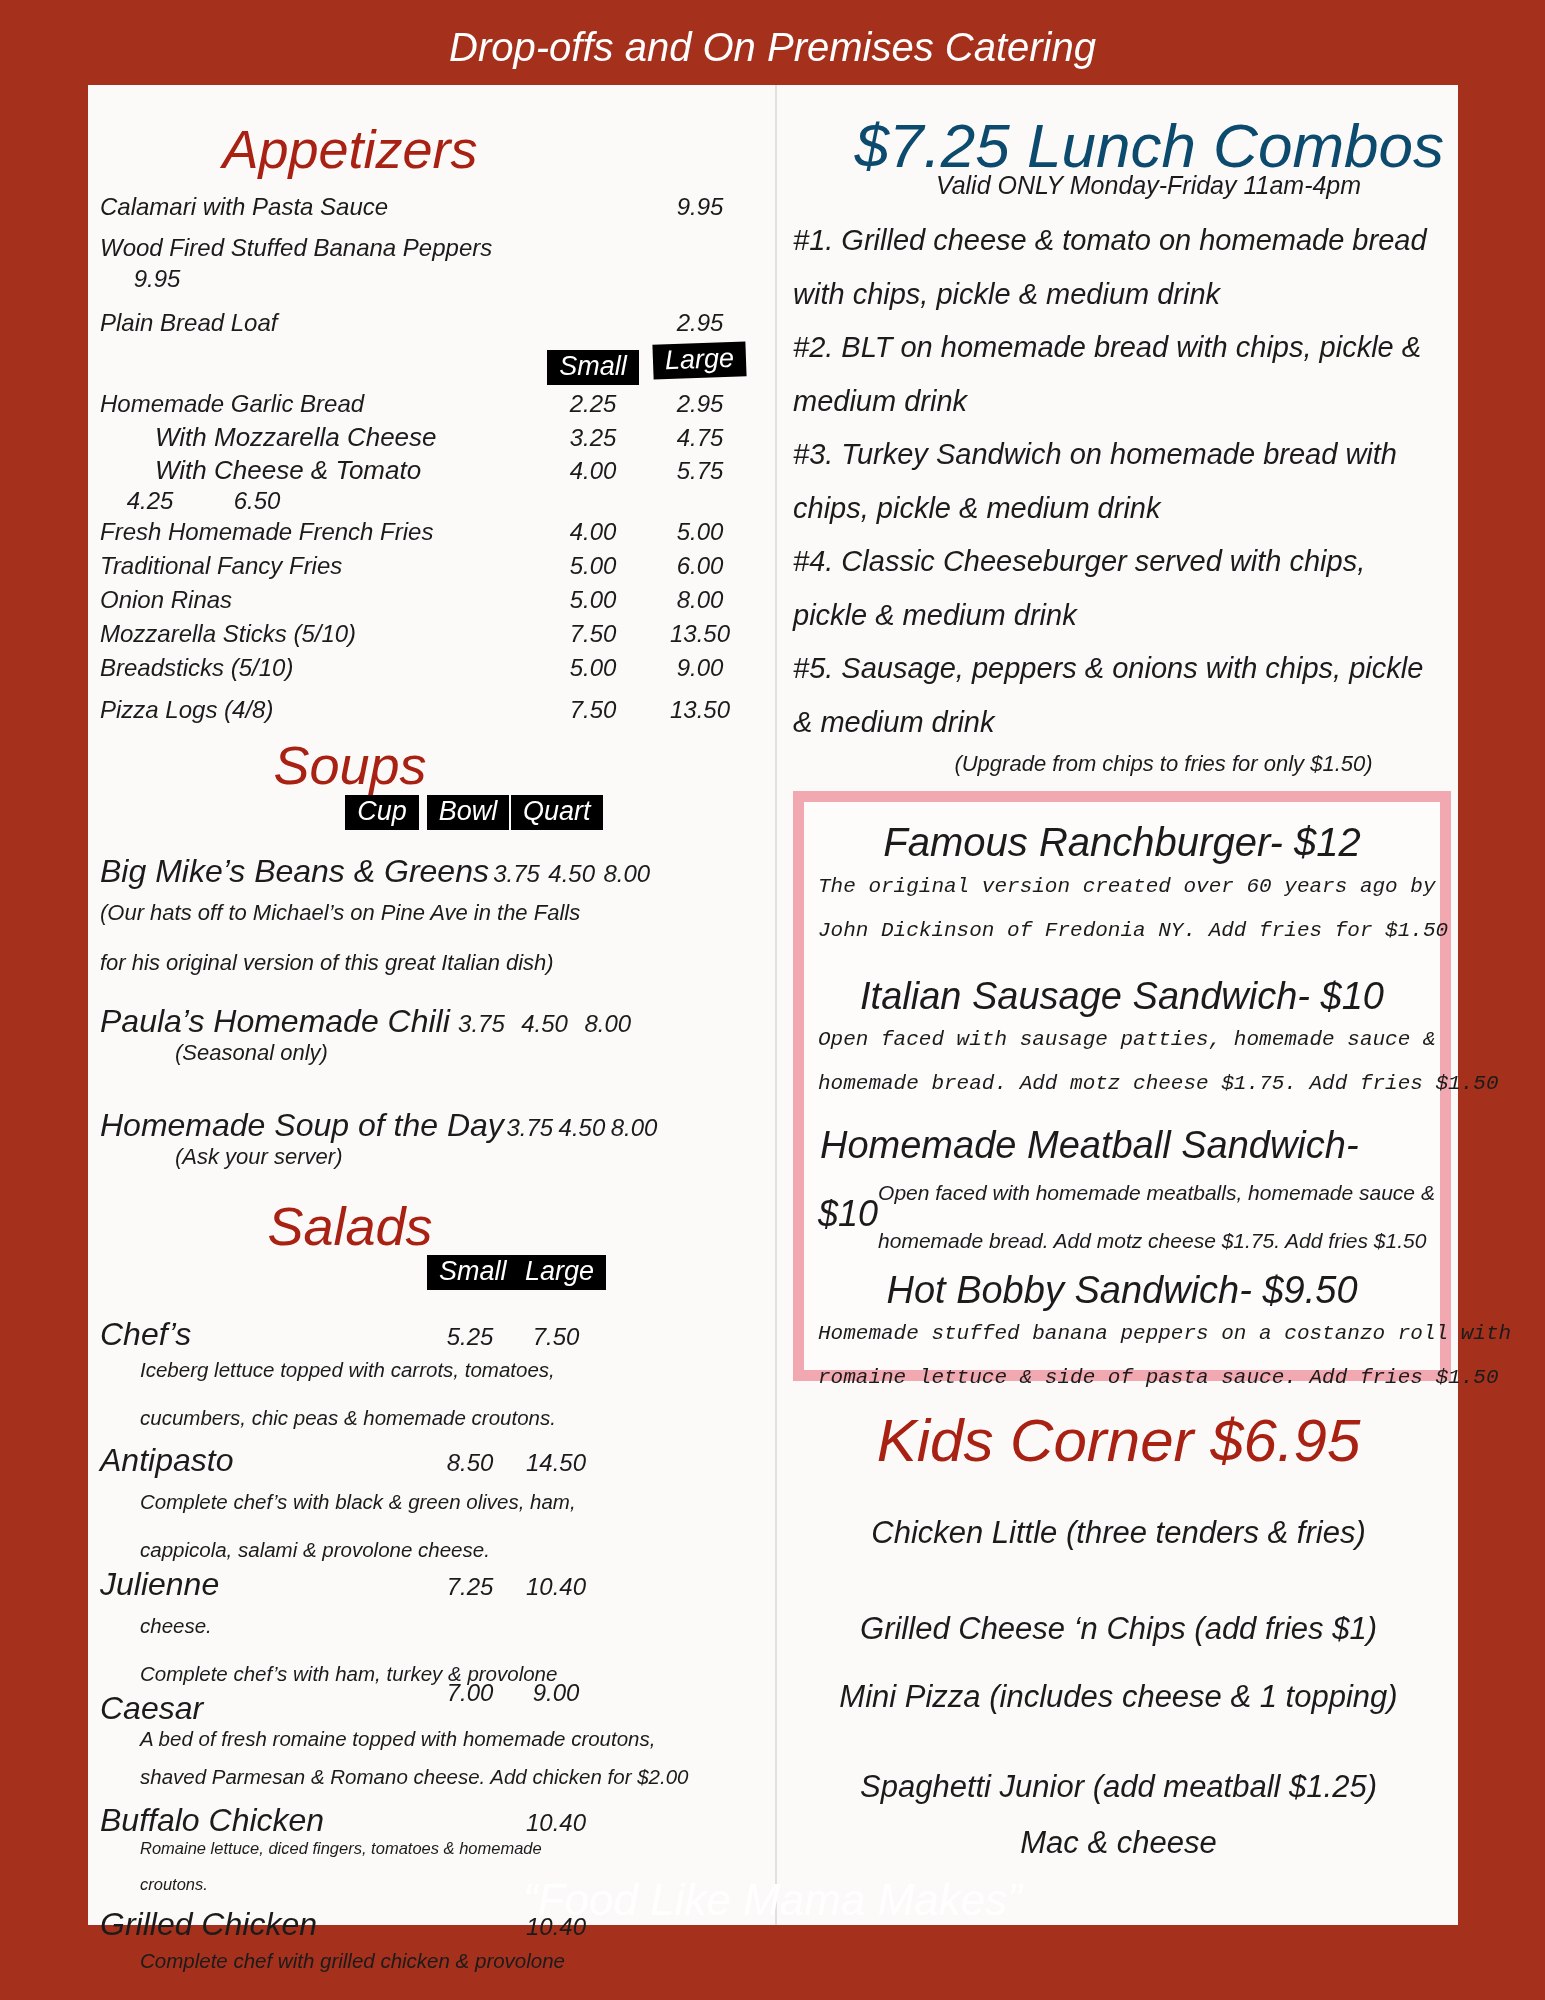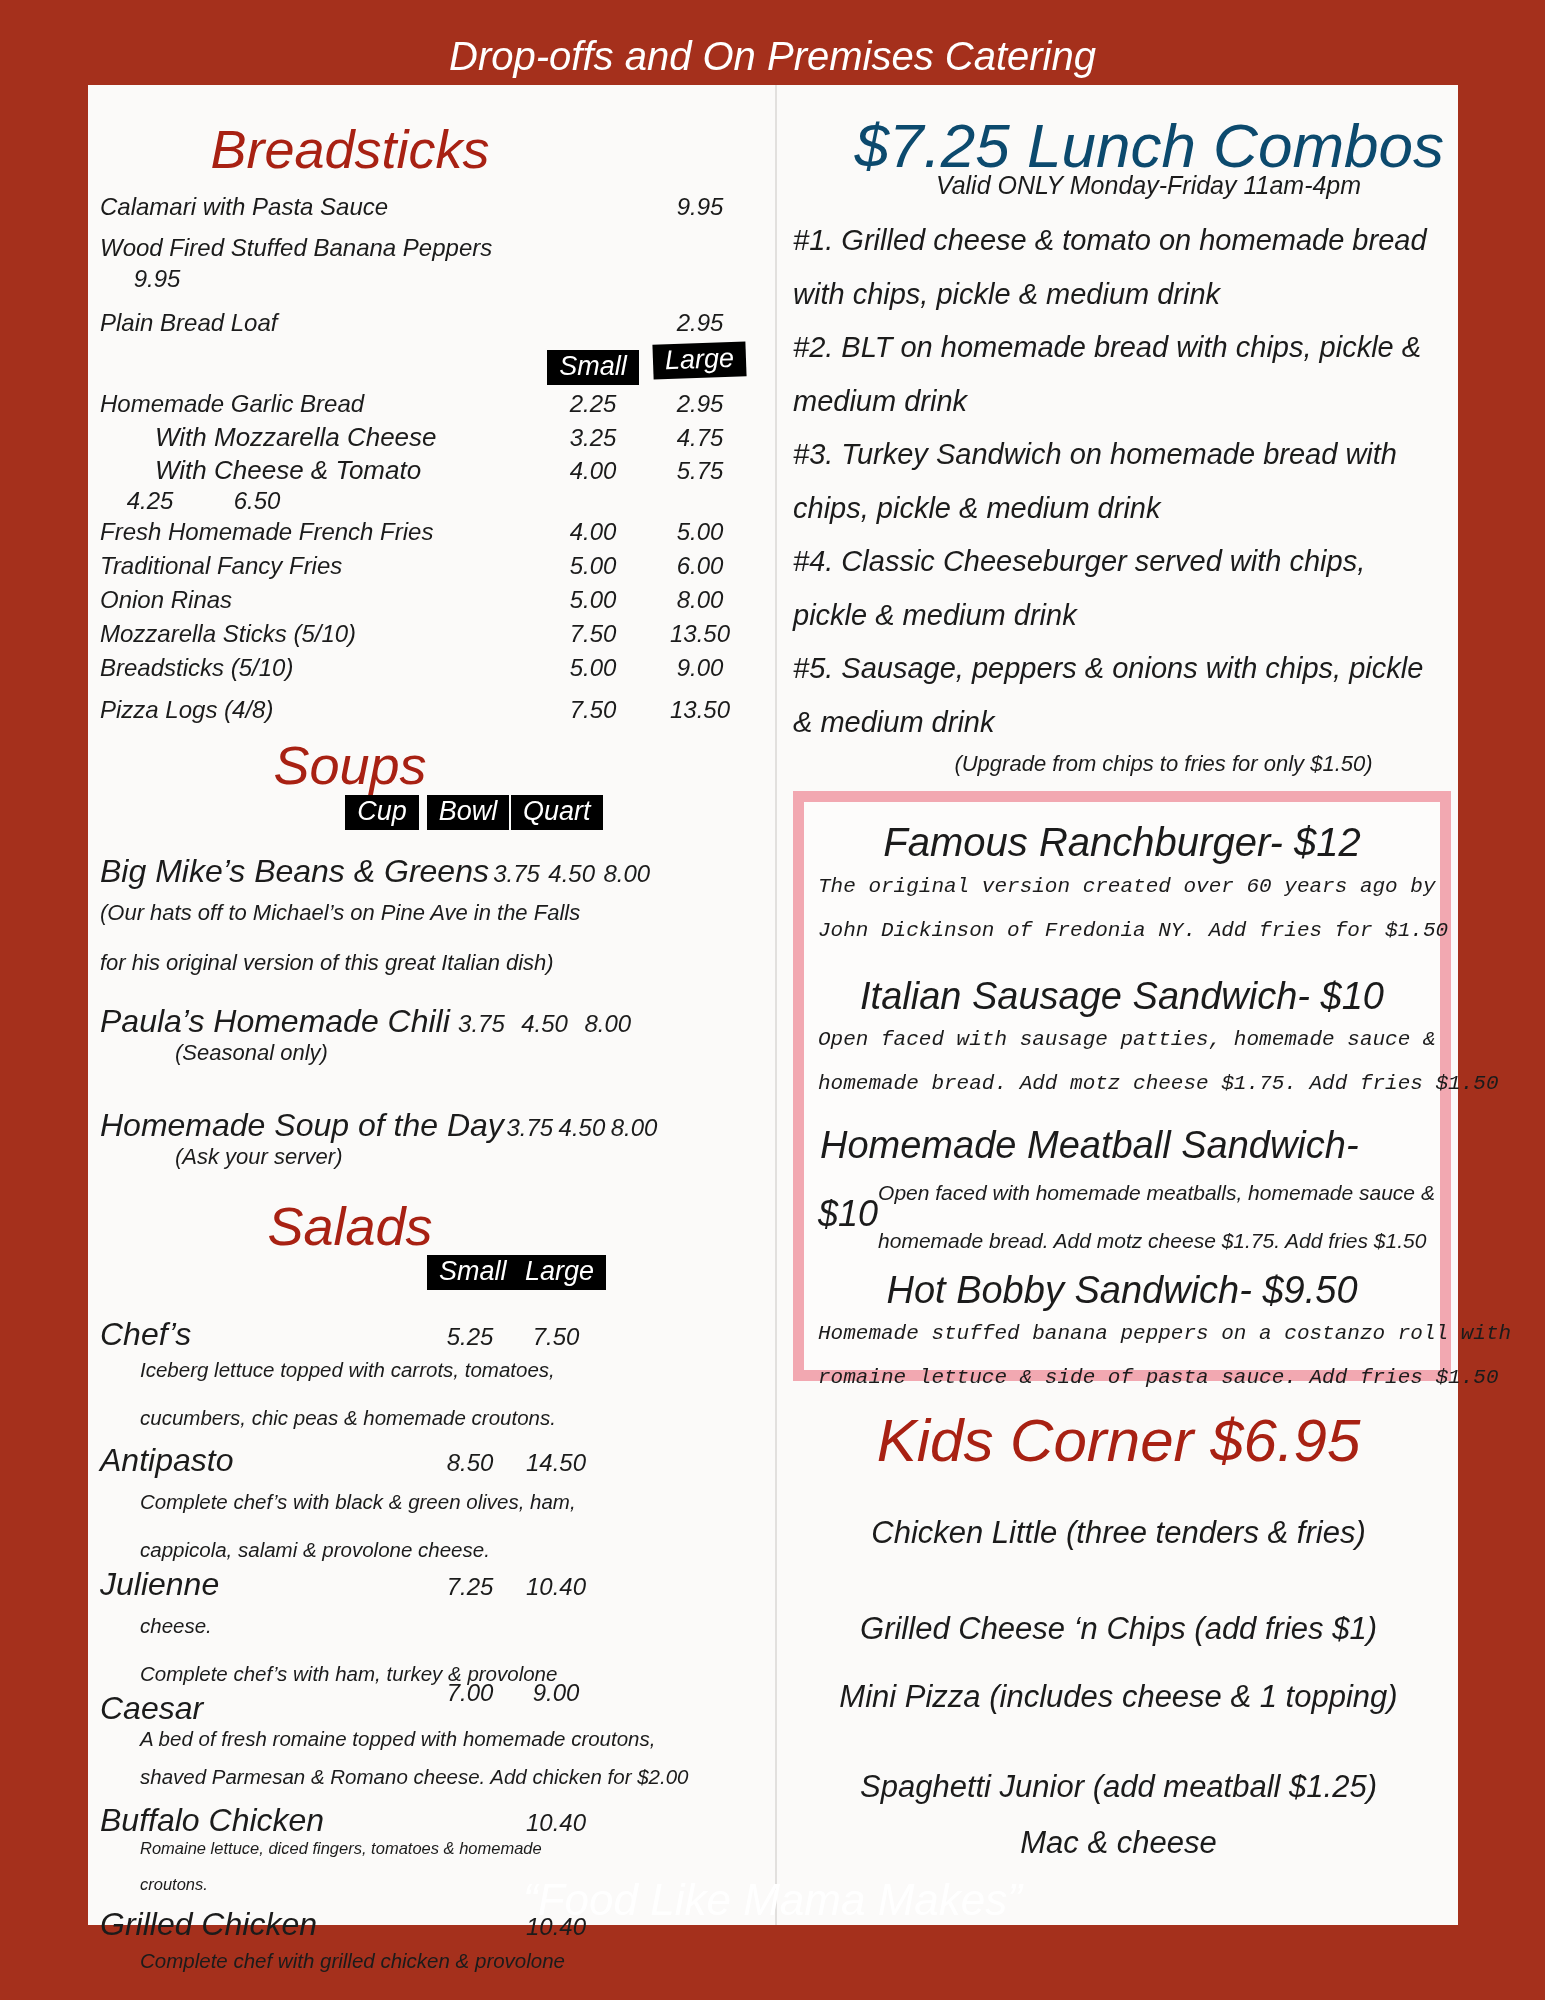--- a/index.html
+++ b/index.html
@@ -7,7 +7,7 @@
           font-family:"Liberation Sans","DejaVu Sans",sans-serif;font-style:italic;color:#1b1b1b;}
   
   .banner{position:absolute;left:0;width:100%;color:#fff;text-align:center;}
-  #banner-top{top:16px;height:85px;line-height:80px;font-size:40px;}
+  #banner-top{top:7px;height:85px;line-height:80px;font-size:40px;}
   #banner-bottom{top:1861px;height:67px;line-height:78px;font-size:44px;}
   
   #page{position:absolute;left:88px;top:85px;width:1370px;height:1840px;background:#FBFAF9;}

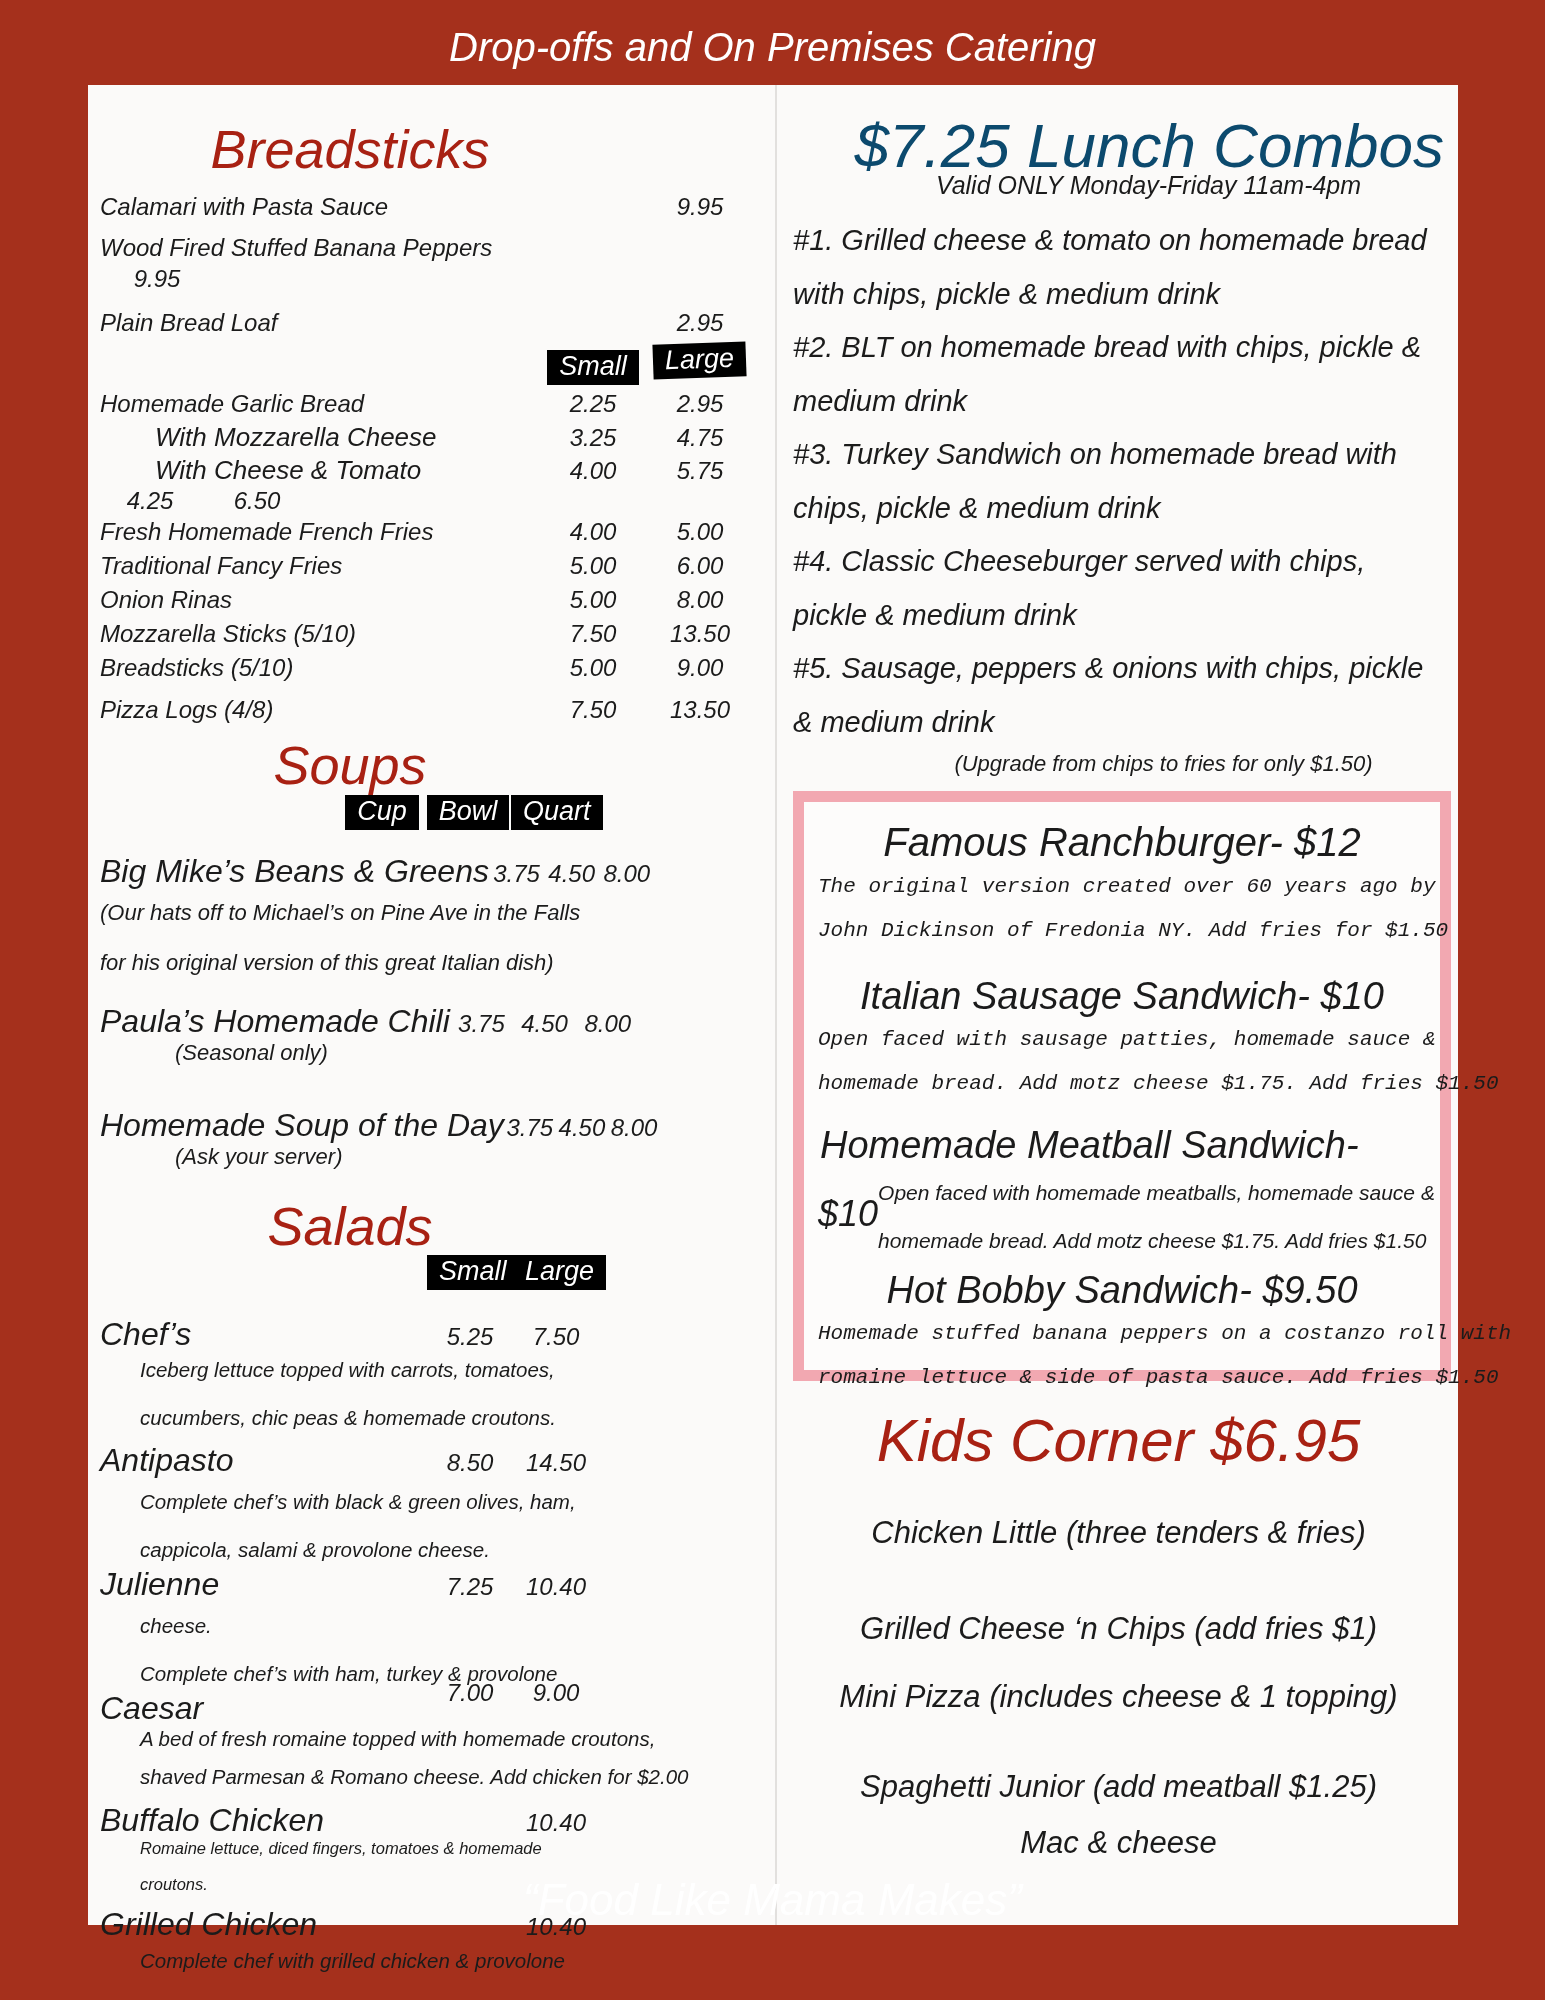--- a/index.html
+++ b/index.html
@@ -66,7 +66,7 @@
 
     <div id="col-left">
 
-      <div class="sec-title" style="margin:36px 0 12px 0;">Breadsticks</div>
+      <div class="sec-title" style="margin:36px 0 12px 0;">Appetizers</div>
 
       <div class="row" style="margin-bottom:7px;">
         <div class="nm">Calamari with Pasta Sauce</div>

